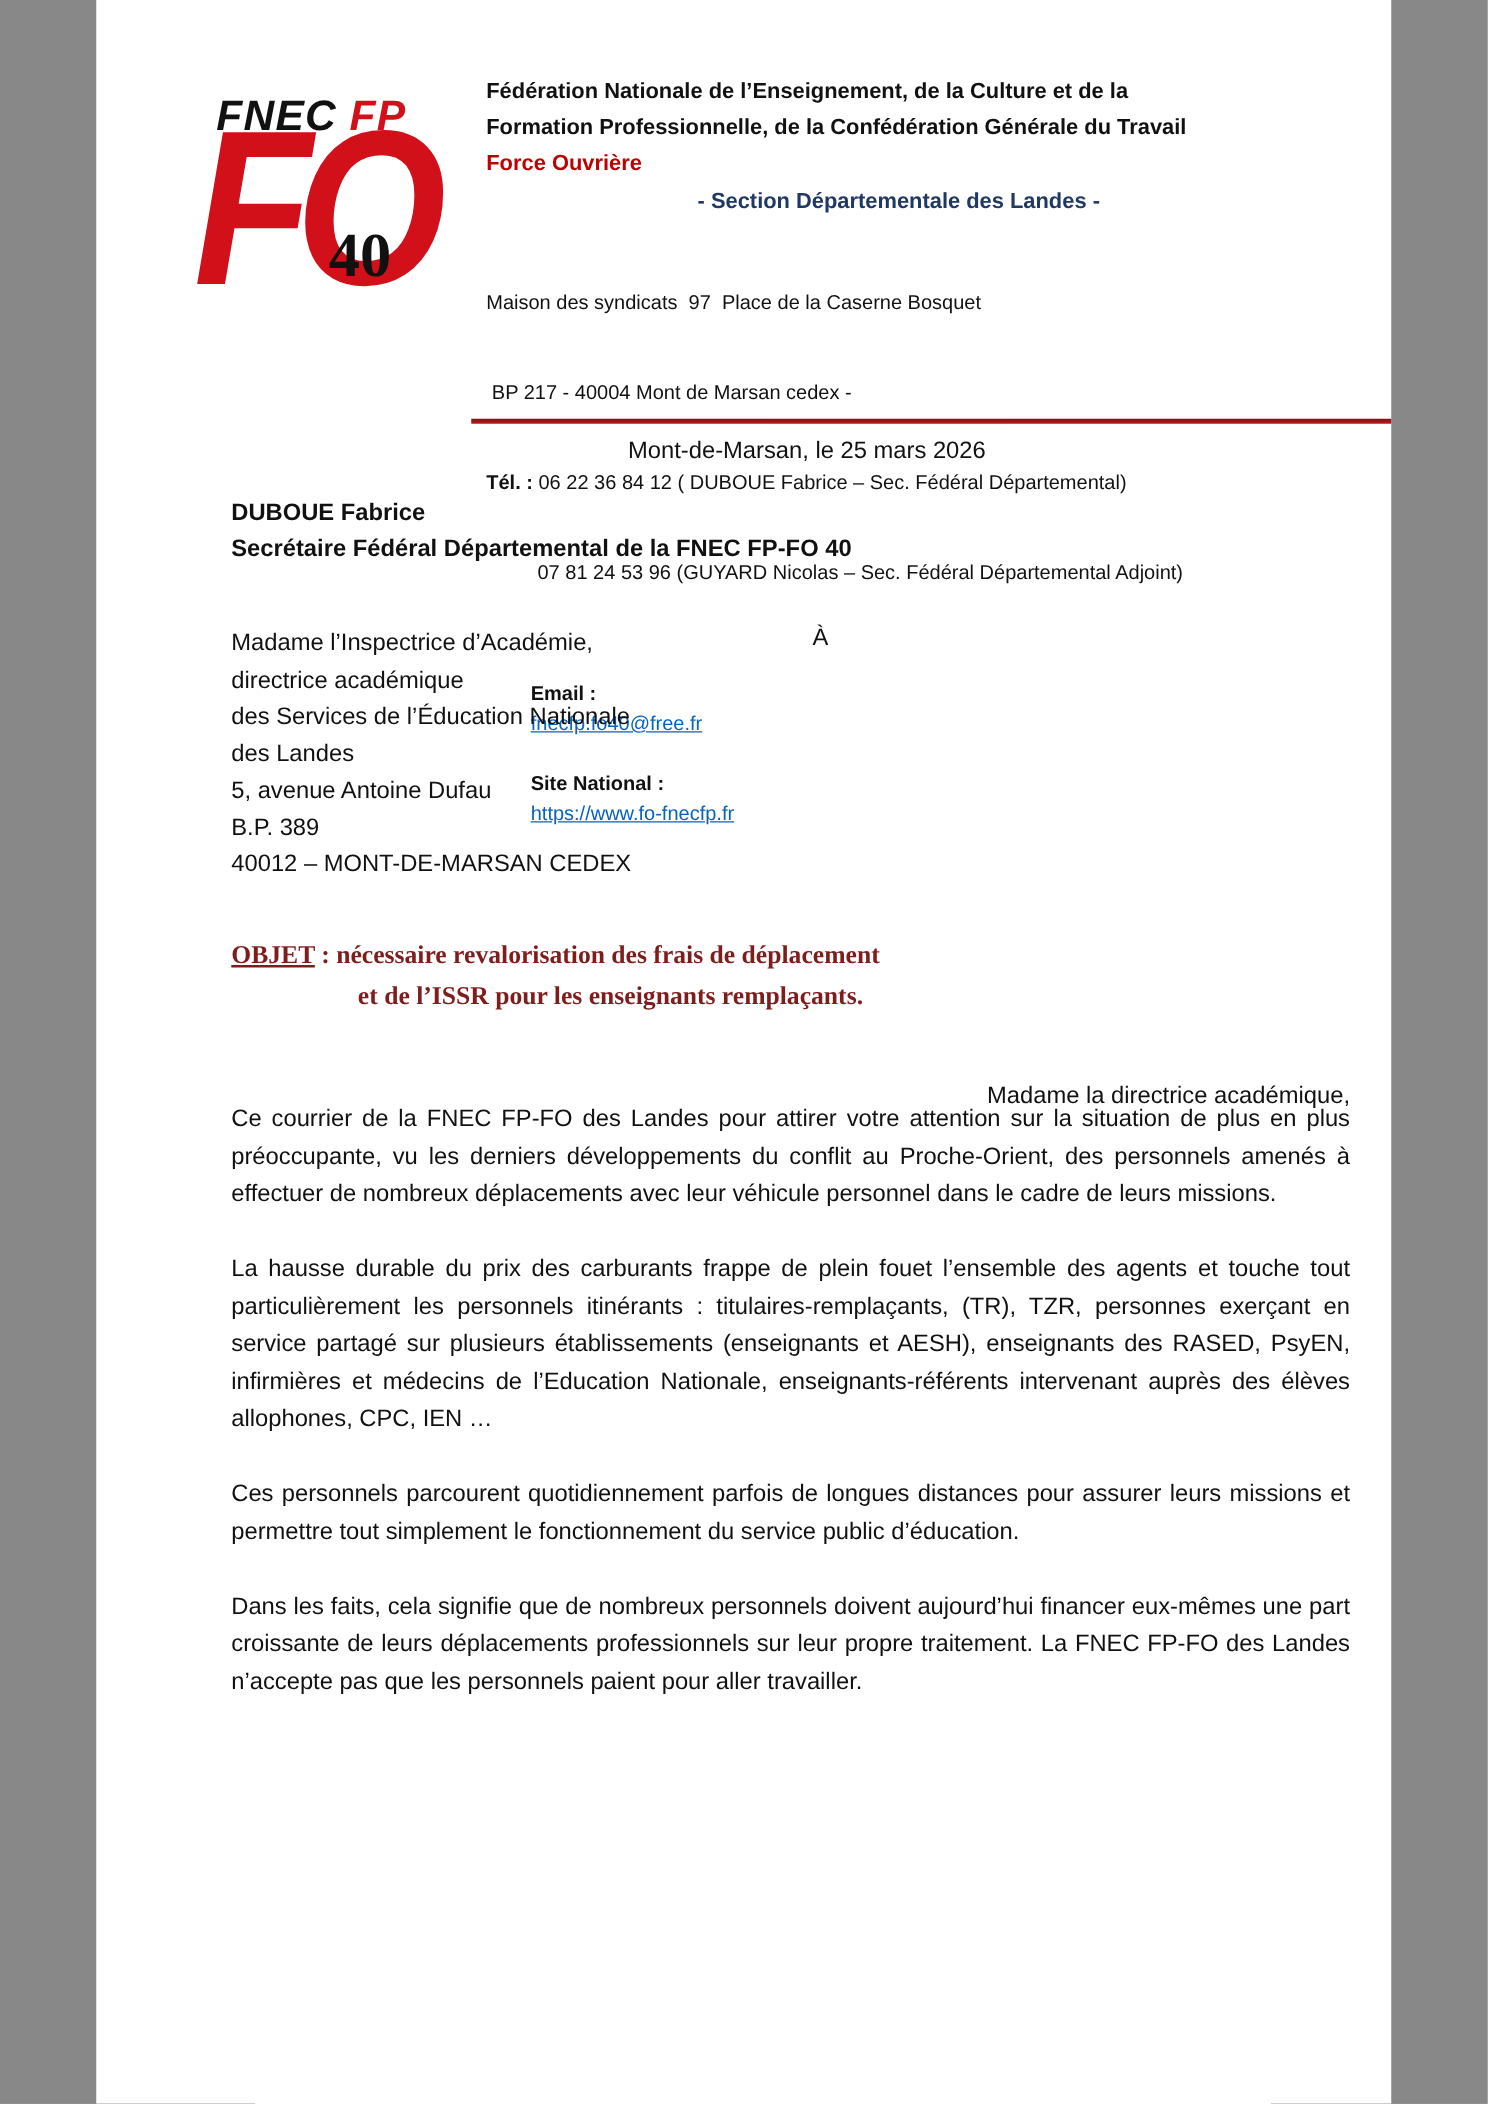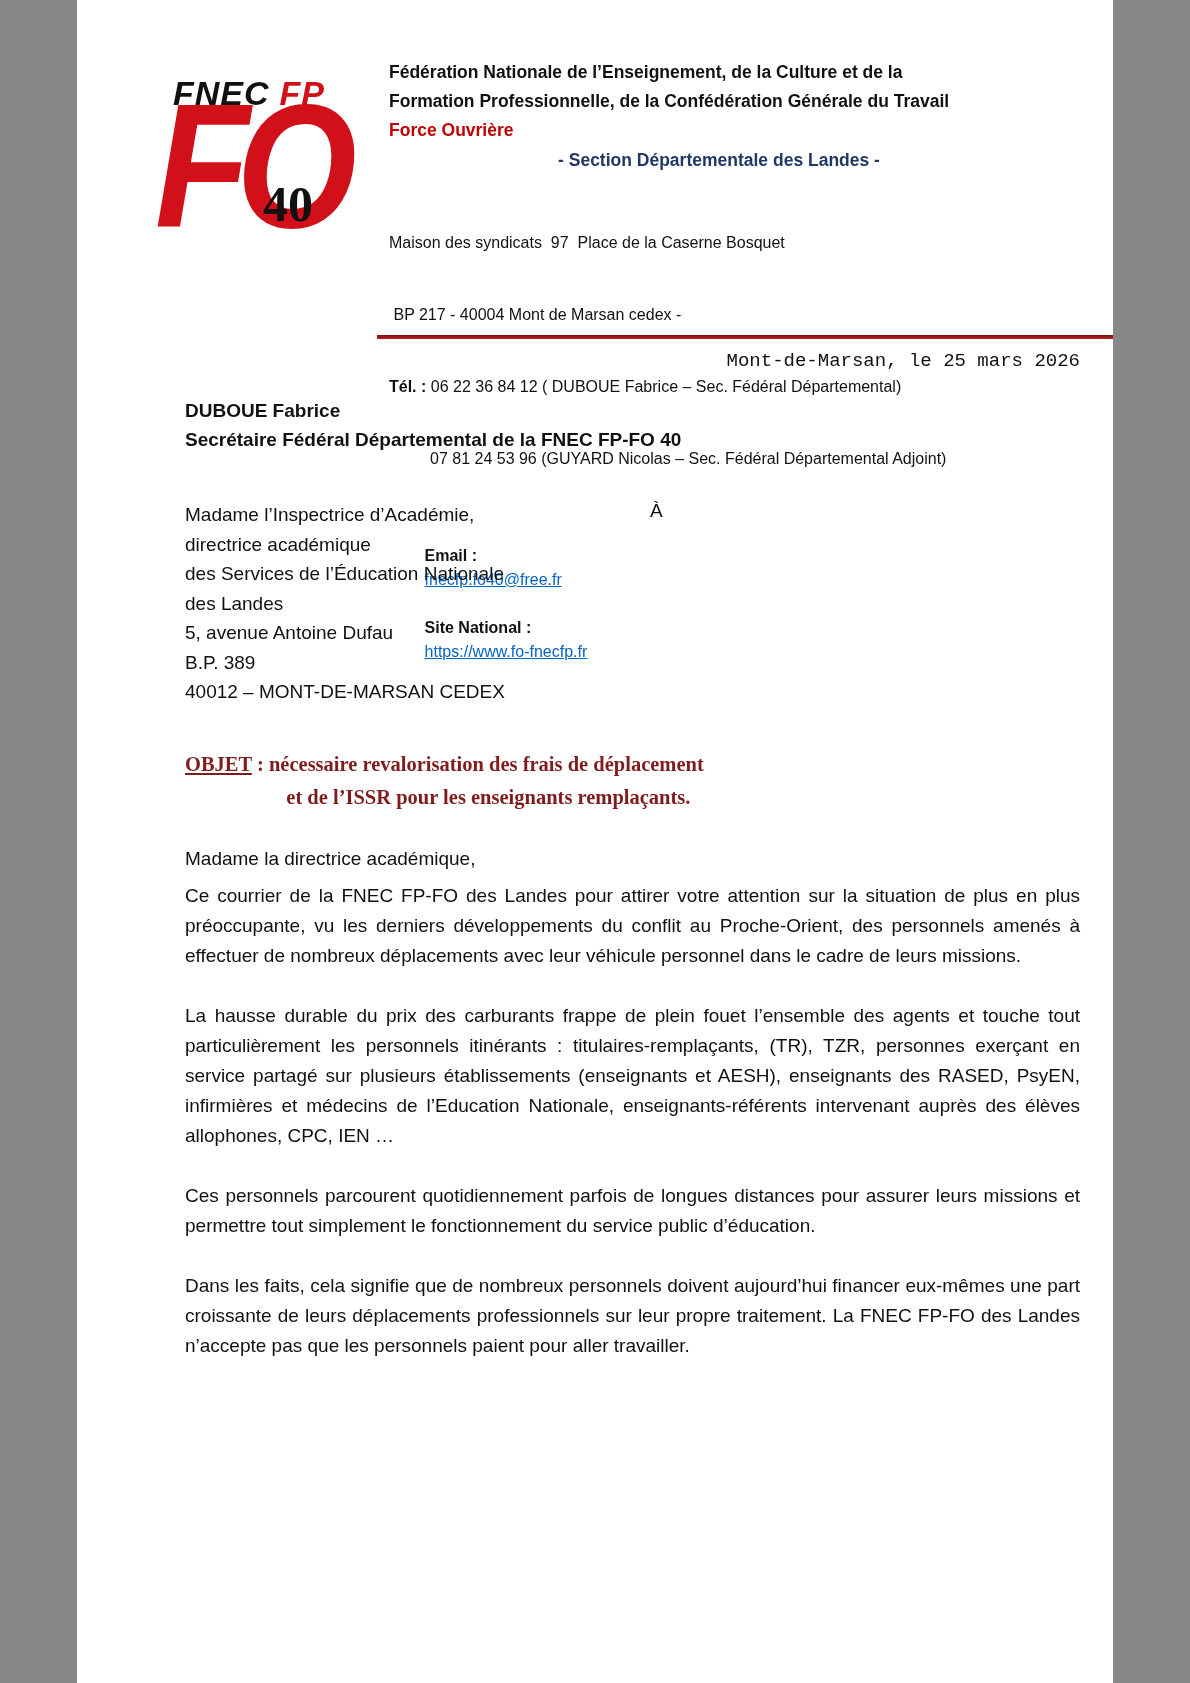--- a/index.html
+++ b/index.html
@@ -45,7 +45,7 @@
     background:linear-gradient(#7a1410,#c0181c);
   }
   
-  .dateline{position:absolute;left:108px;top:350px;width:895px;text-align:right;font-size:19px;font-family:Liberation Mono, monospace;}
+  .dateline{position:absolute;left:121px;top:350px;width:895px;text-align:center;font-size:19px;}
   .sender{position:absolute;left:108px;top:396px;font-size:19px;font-weight:bold;line-height:29px;}
   .recipient-row{position:absolute;left:108px;top:500px;width:895px;}
   .a-prefix{position:absolute;left:465px;top:0;font-size:19px;}

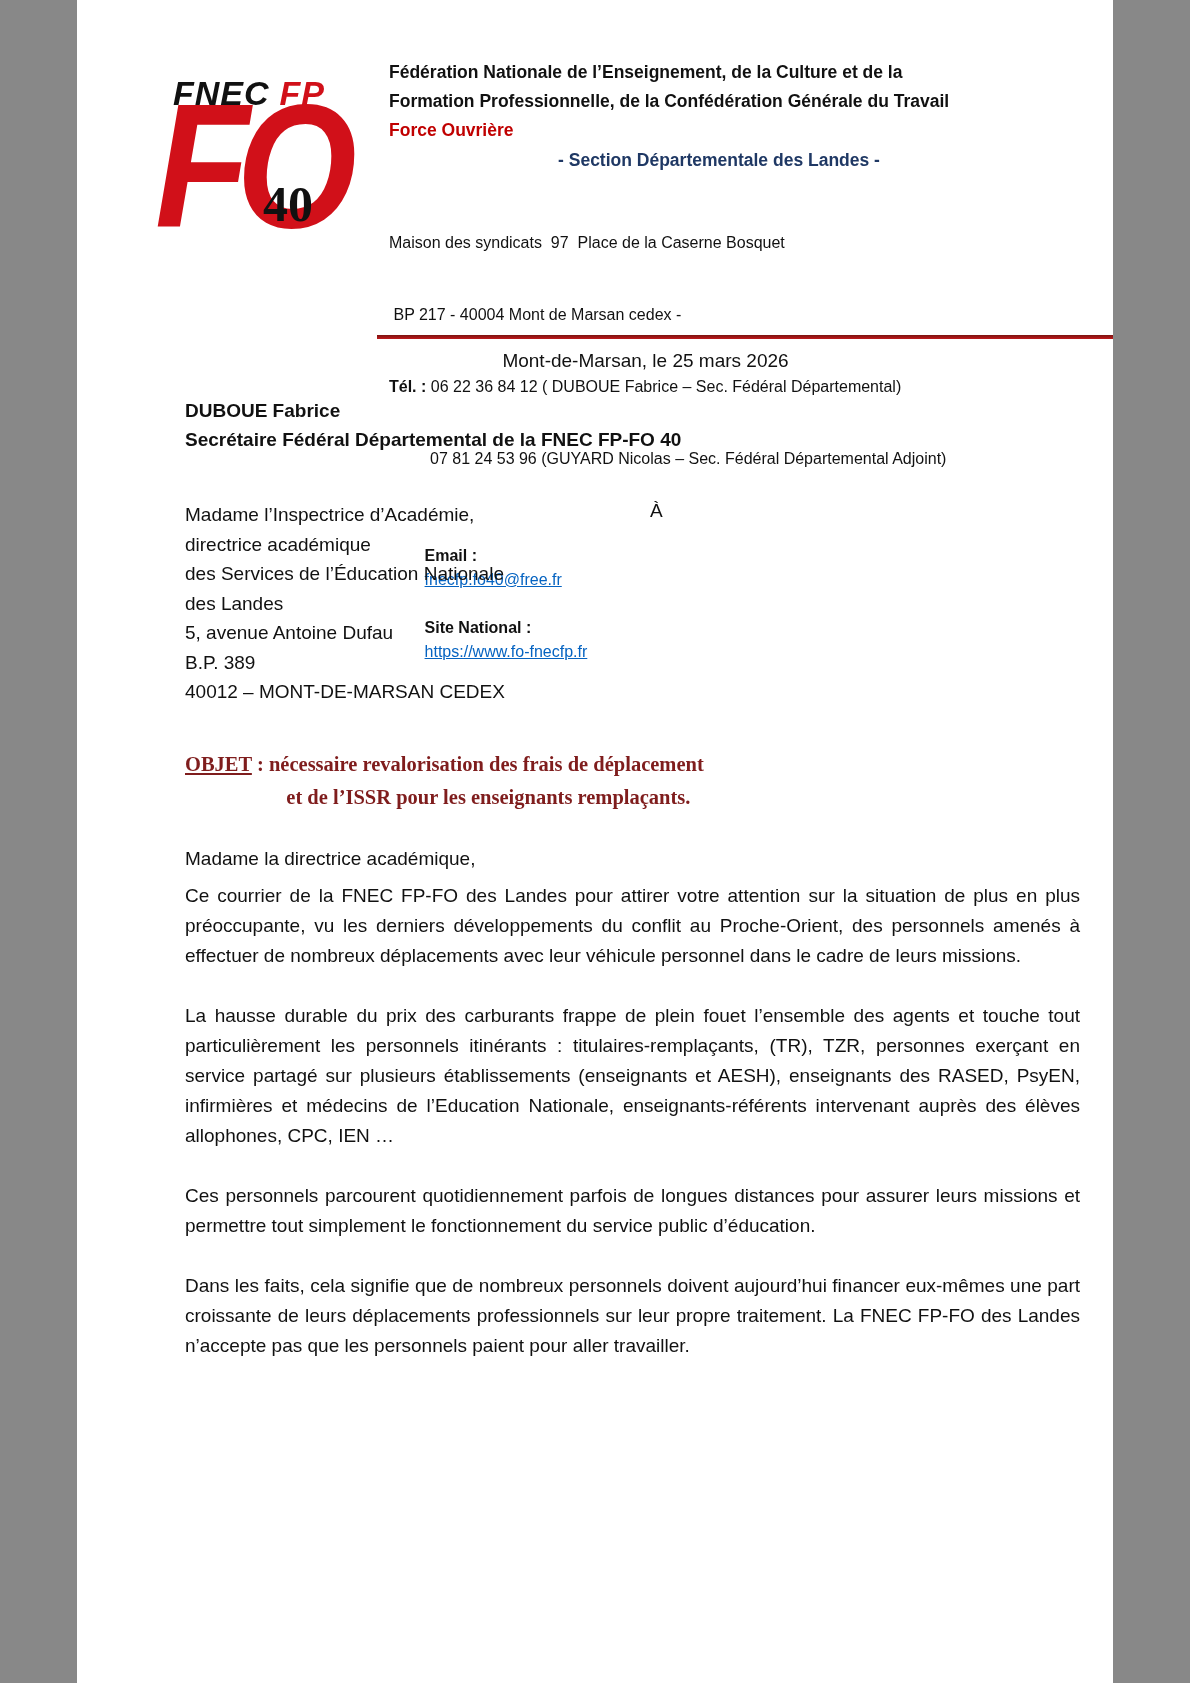--- a/index.html
+++ b/index.html
@@ -57,7 +57,7 @@
   }
   .objet .u{text-decoration:underline;}
   .objet-l2{margin-left:88px;}
-  .salutation{position:absolute;left:108px;top:848px;width:895px;text-align:left;font-size:19px;}
+  .salutation{position:absolute;left:108px;top:866px;width:895px;text-align:right;font-size:19px;}
   .body-text{position:absolute;left:108px;top:881px;width:895px;font-size:19px;line-height:30px;text-align:justify;}
   .body-text p{margin:0 0 30px 0;}
 </style>

